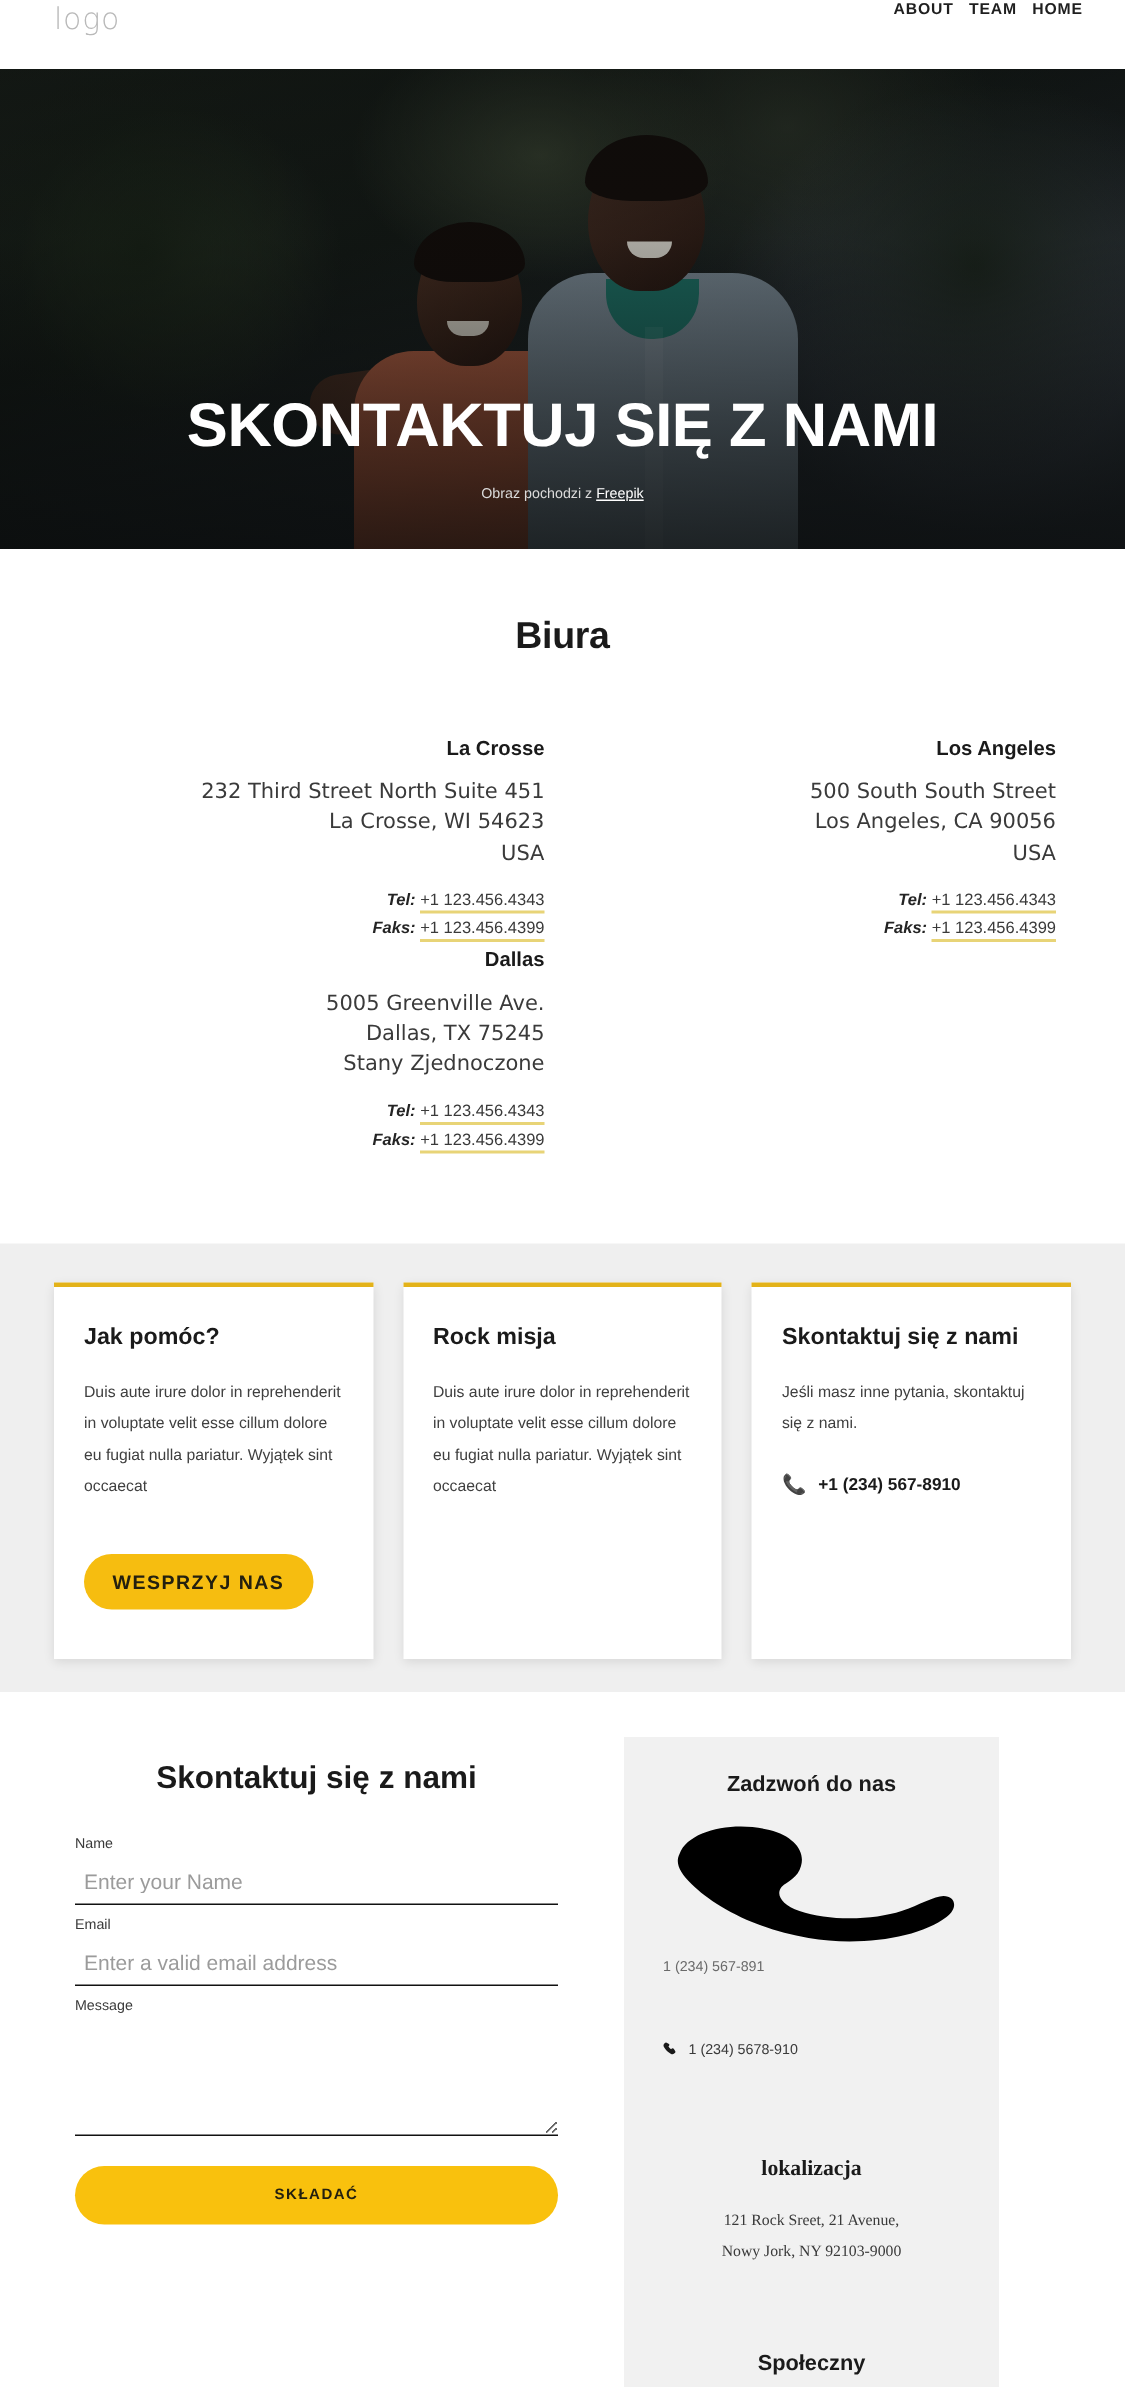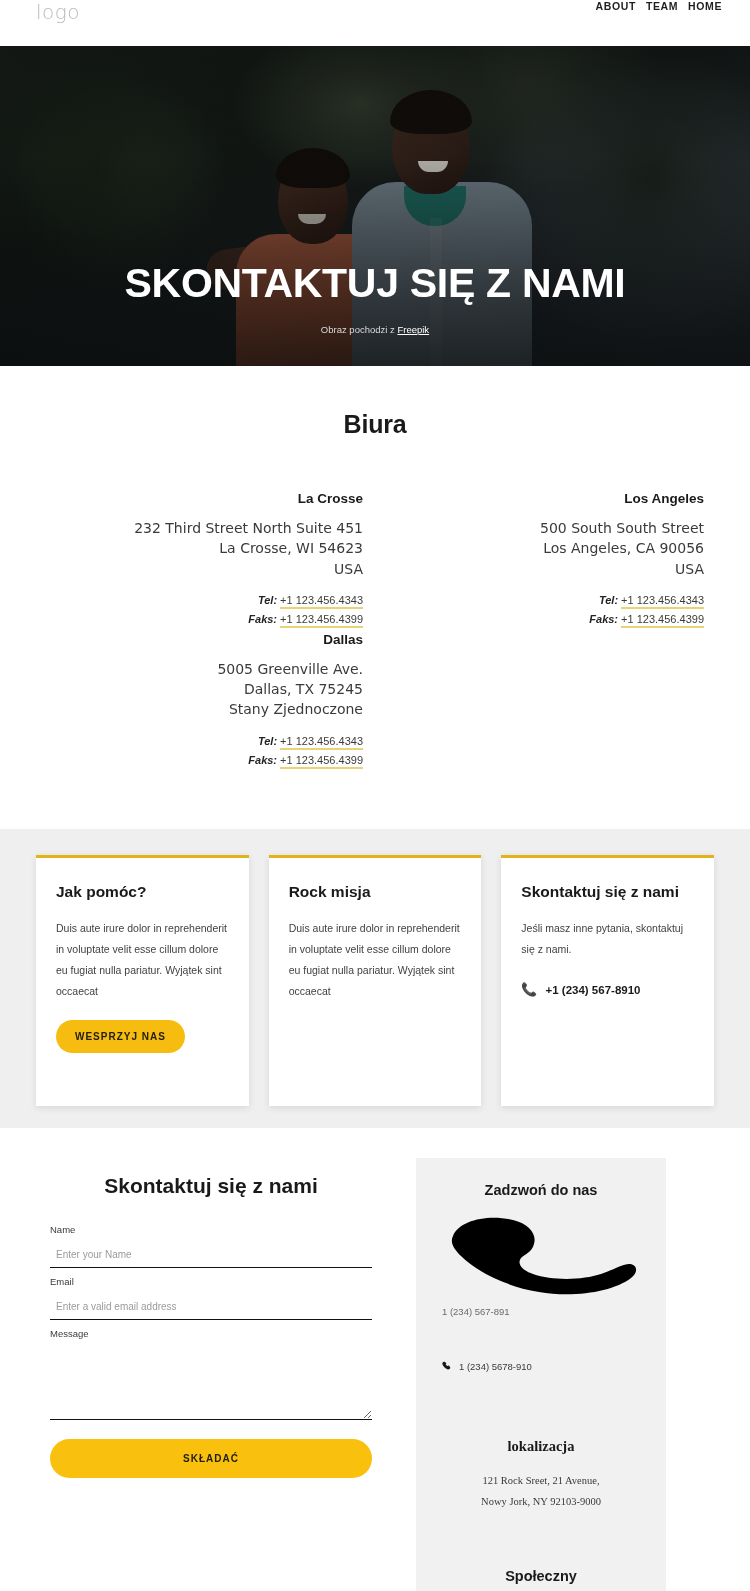--- a/index.html
+++ b/index.html
@@ -209,10 +209,10 @@
   }
   .card .btn {
     display: inline-block;
-    margin-top: 18px;
+    margin-top: 34px;
     background: #f6bd10;
     color: #24200f;
-    font-size: 10px;
+    font-size: 13px;
     font-weight: bold;
     letter-spacing: 1px;
     padding: 11px 19px;

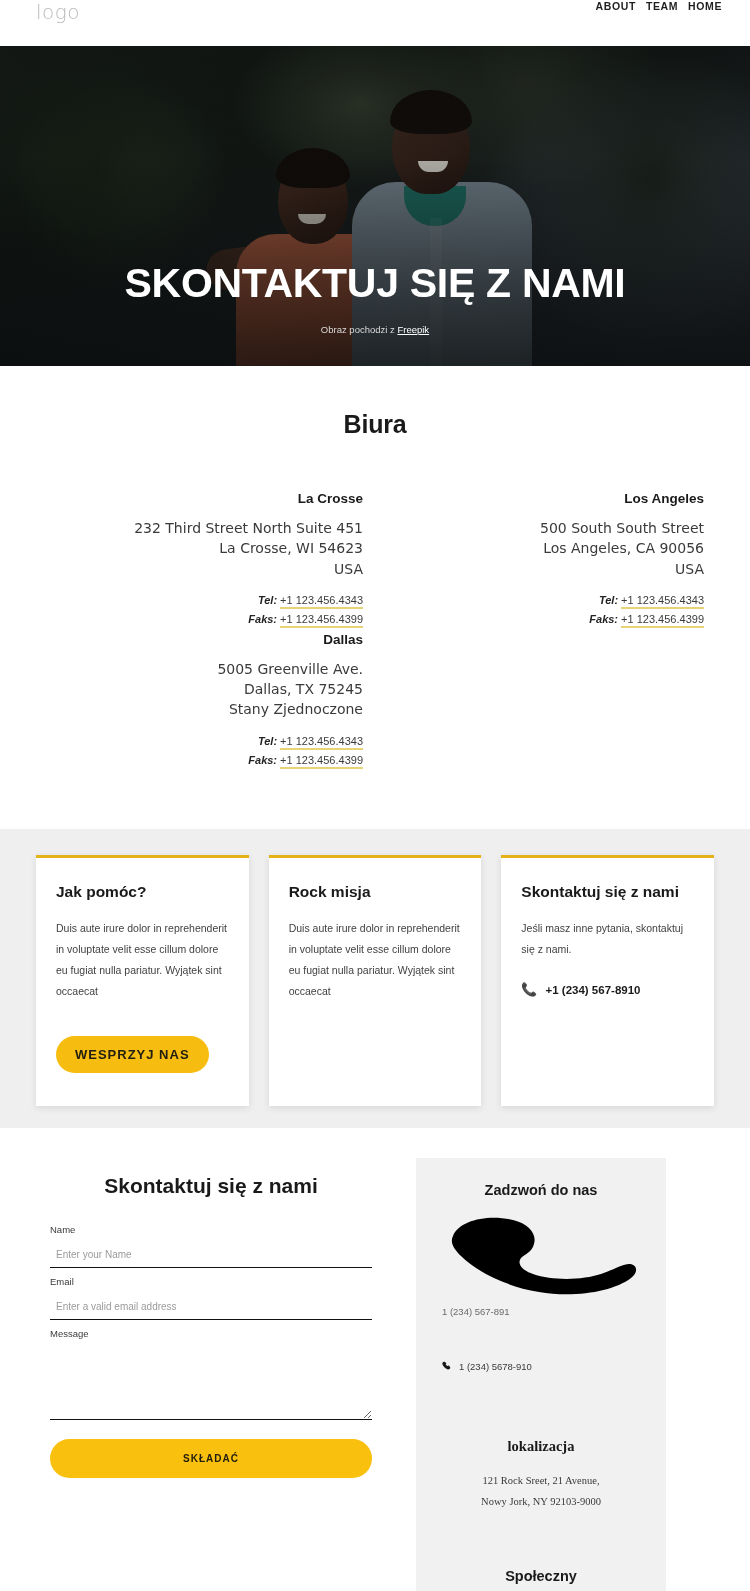--- a/index.html
+++ b/index.html
@@ -261,7 +261,7 @@
     border: none;
     border-bottom: 1.6px solid #111;
     background: transparent;
-    font-size: 10px;
+    font-size: 14px;
     font-family: "Liberation Sans", sans-serif;
     color: #333;
     padding: 2px 0 7px 6px;

